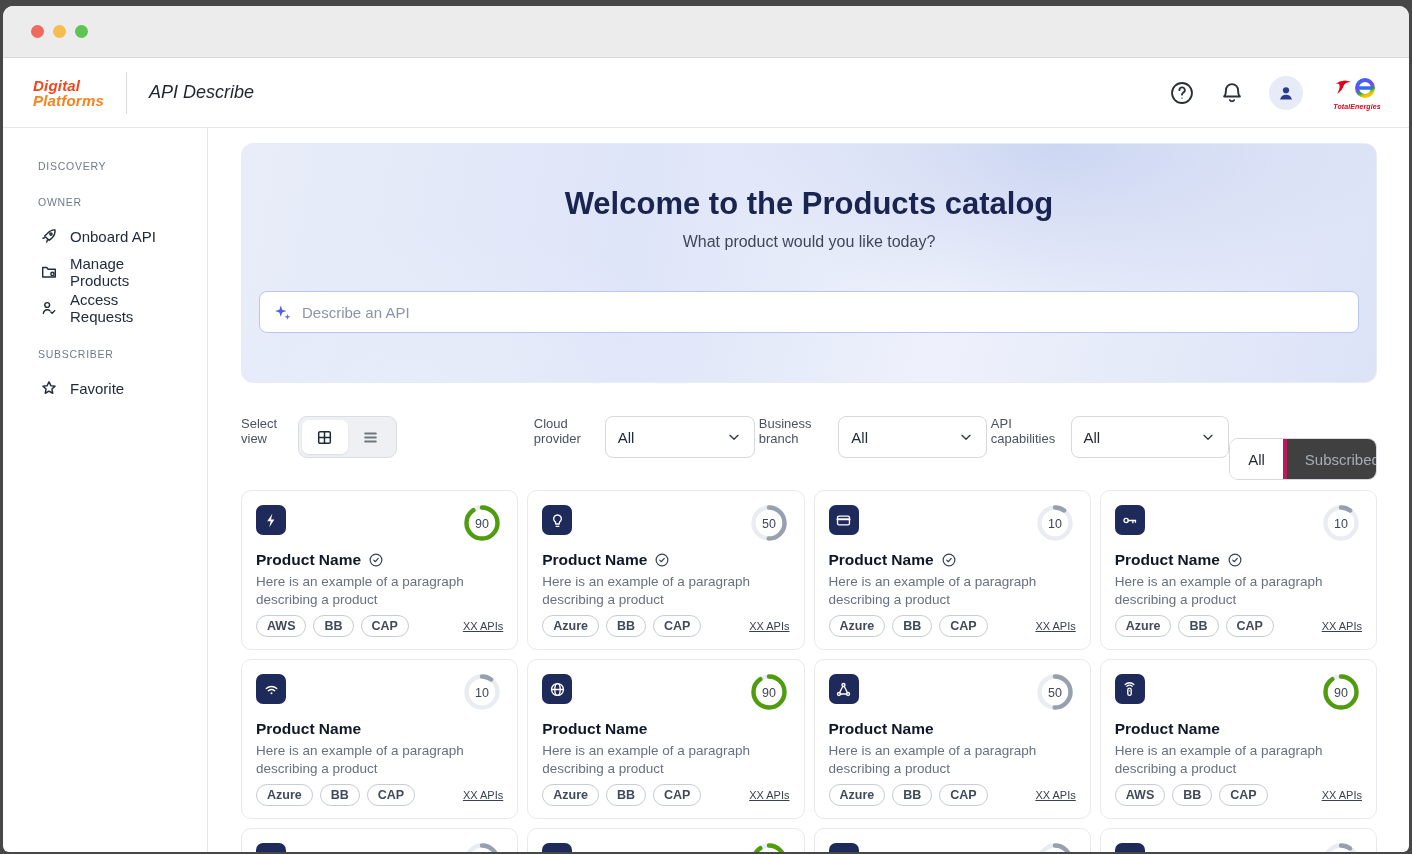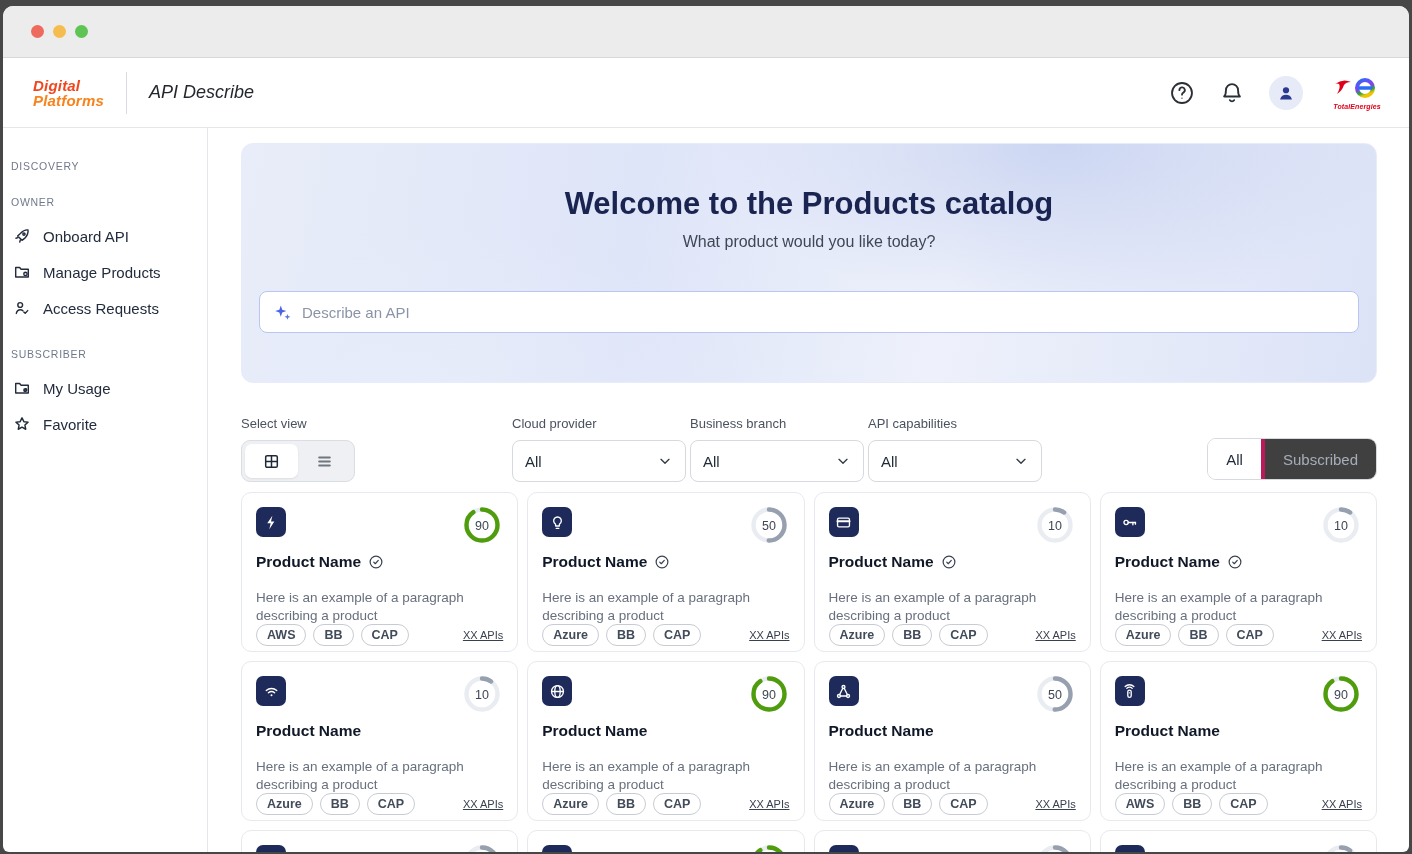--- a/index.html
+++ b/index.html
@@ -29,7 +29,7 @@
   .te-caption { font-size:7px; font-weight:bold; color:#e1001a; margin-top:1px; letter-spacing:.1px; }
   
   .app-body { flex:1 1 auto; display:flex; overflow:hidden; }
-  .sidebar { width:205px; flex:0 0 205px; border-right:1px solid #e4e6ea; padding:8px 0; overflow:hidden; }
+  .sidebar { width:205px; flex:0 0 205px; border-right:1px solid #e4e6ea; padding:8px 27px; overflow:hidden; }
   .sec-label { font-size:10.5px; color:#70798a; letter-spacing:.07em; margin:24px 8px 12px; font-weight:500; }
   .side-item { display:flex; align-items:center; gap:12px; height:32px; padding:0 10px; border-radius:8px;
                font-size:15px; color:#232c3d; font-weight:500; cursor:pointer; margin-bottom:4px; }

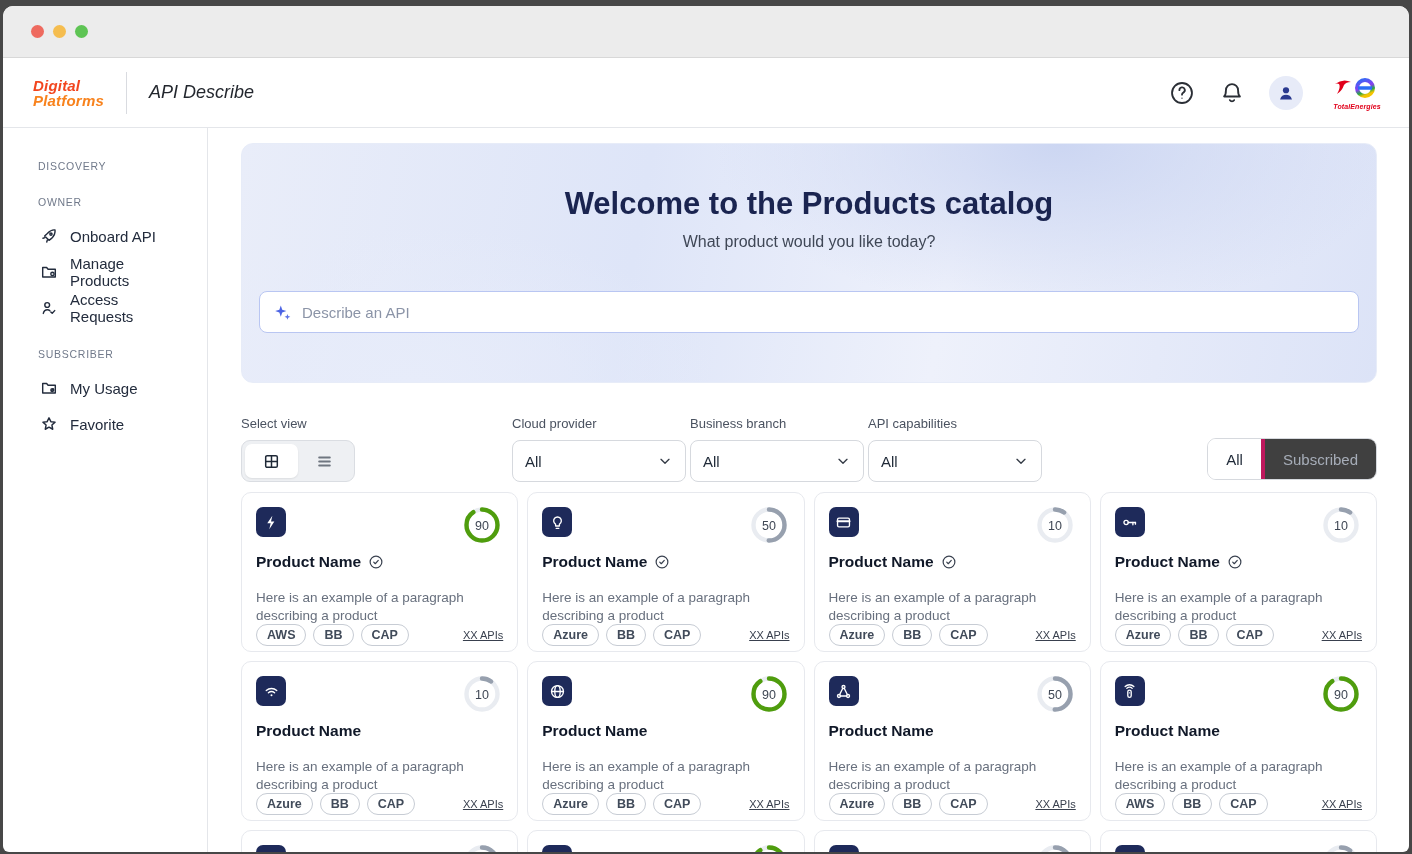--- a/index.html
+++ b/index.html
@@ -196,16 +196,6 @@
   <div>
     <div class="sec-label">SUBSCRIBER</div>
     <div class="sec-items">
-  <div class="side-item">
-    <span class="side-icon">
-                  <svg viewBox="0 0 24 24" fill="none" stroke="currentColor" stroke-width="1.9" stroke-linecap="round" stroke-linejoin="round">
-                    <path d="M3.6 6h5.2l2 2.4h9.6v10.2H3.6z"></path>
-                    <circle cx="16.4" cy="14.8" r="1.9"></circle>
-                    <path d="m15.1 16.1 2.6-2.6"></path>
-                  </svg>
-                </span>
-    <span class="side-label">My Usage</span>
-  </div>
 
   <div class="side-item">
     <span class="side-icon">

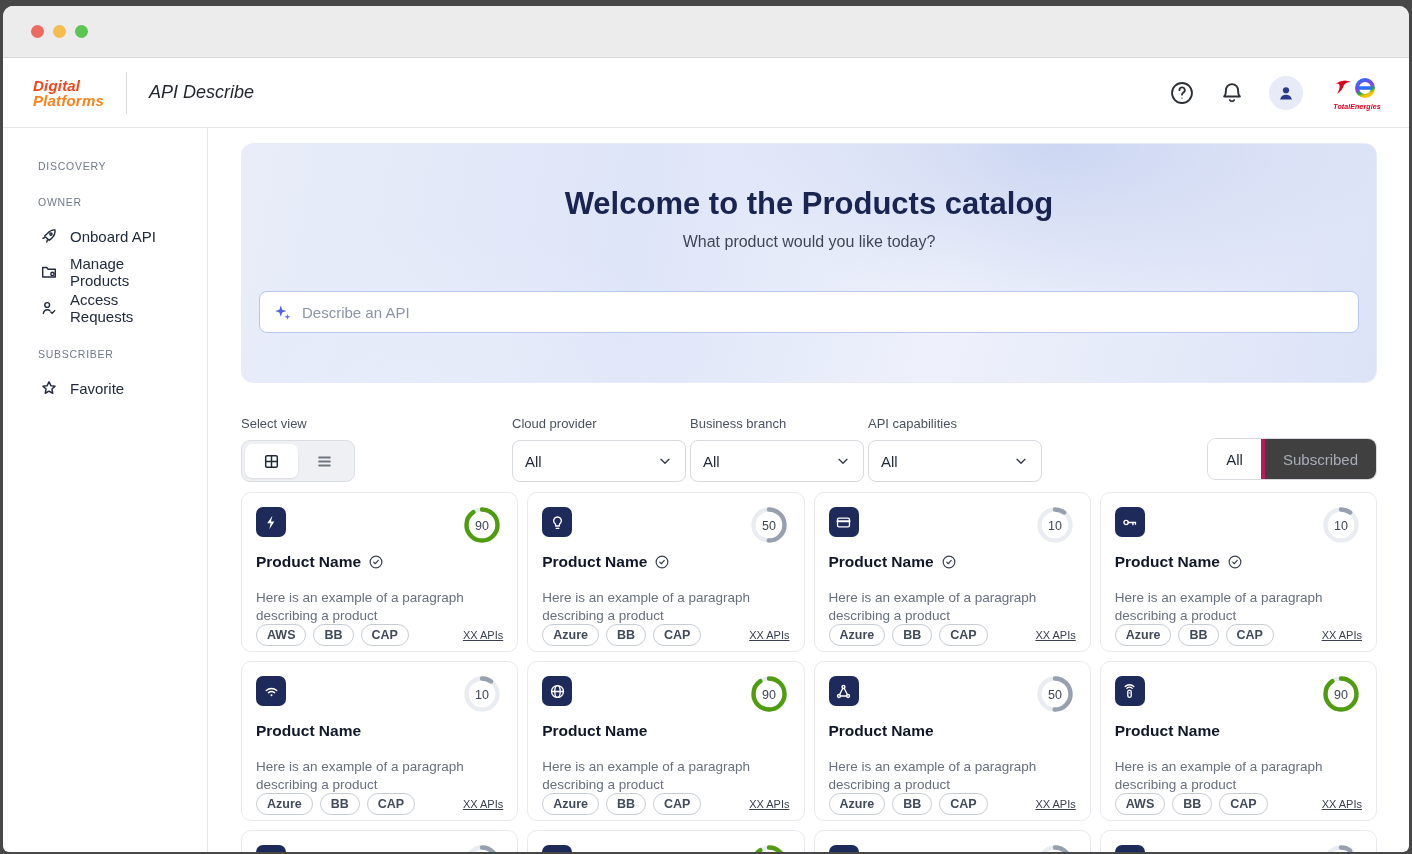--- a/index.html
+++ b/index.html
@@ -53,7 +53,7 @@
   .banner-search input::placeholder { color:#8b94a7; }
   
   .filters { margin-top:33px; display:flex; align-items:flex-start; }
-  .fgroup { display:flex; flex-direction:column; }
+  .fgroup { display:flex; flex-direction:row; }
   .flabel { font-size:13px; color:#4a5260; margin-bottom:9px; }
   .view-toggle { width:114px; height:42px; background:#eef0f3; border:1px solid #dadde2; border-radius:9px;
        display:flex; padding:3px; }

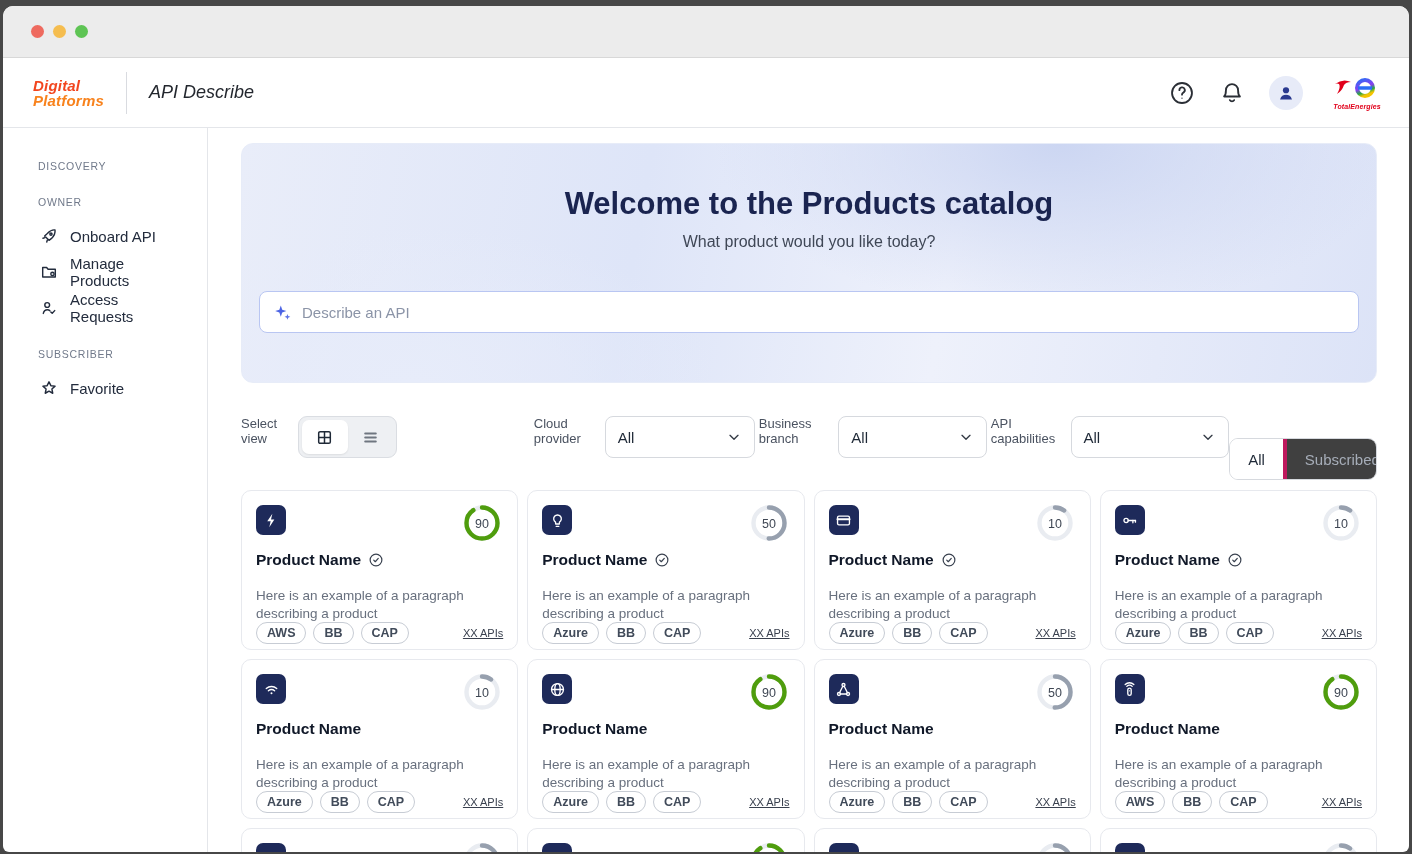--- a/index.html
+++ b/index.html
@@ -81,7 +81,7 @@
   .name-row { display:flex; align-items:center; gap:7px; margin-top:7px; }
   .pname { font-size:15.5px; font-weight:bold; color:#101828; }
   .vcheck { width:16px; height:16px; color:#39414f; }
-  .desc { margin-top:18px; font-size:13.5px; line-height:1.3; color:#68707e; }
+  .desc { margin-top:4px; font-size:13.5px; line-height:1.3; color:#68707e; }
   .tags-row { margin-top:auto; display:flex; align-items:center; gap:7px; }
   .pill { border:1.4px solid #c7ccd4; border-radius:999px; padding:3px 10px; font-size:12.5px;
           font-weight:600; color:#414b5a; background:#fff; }

